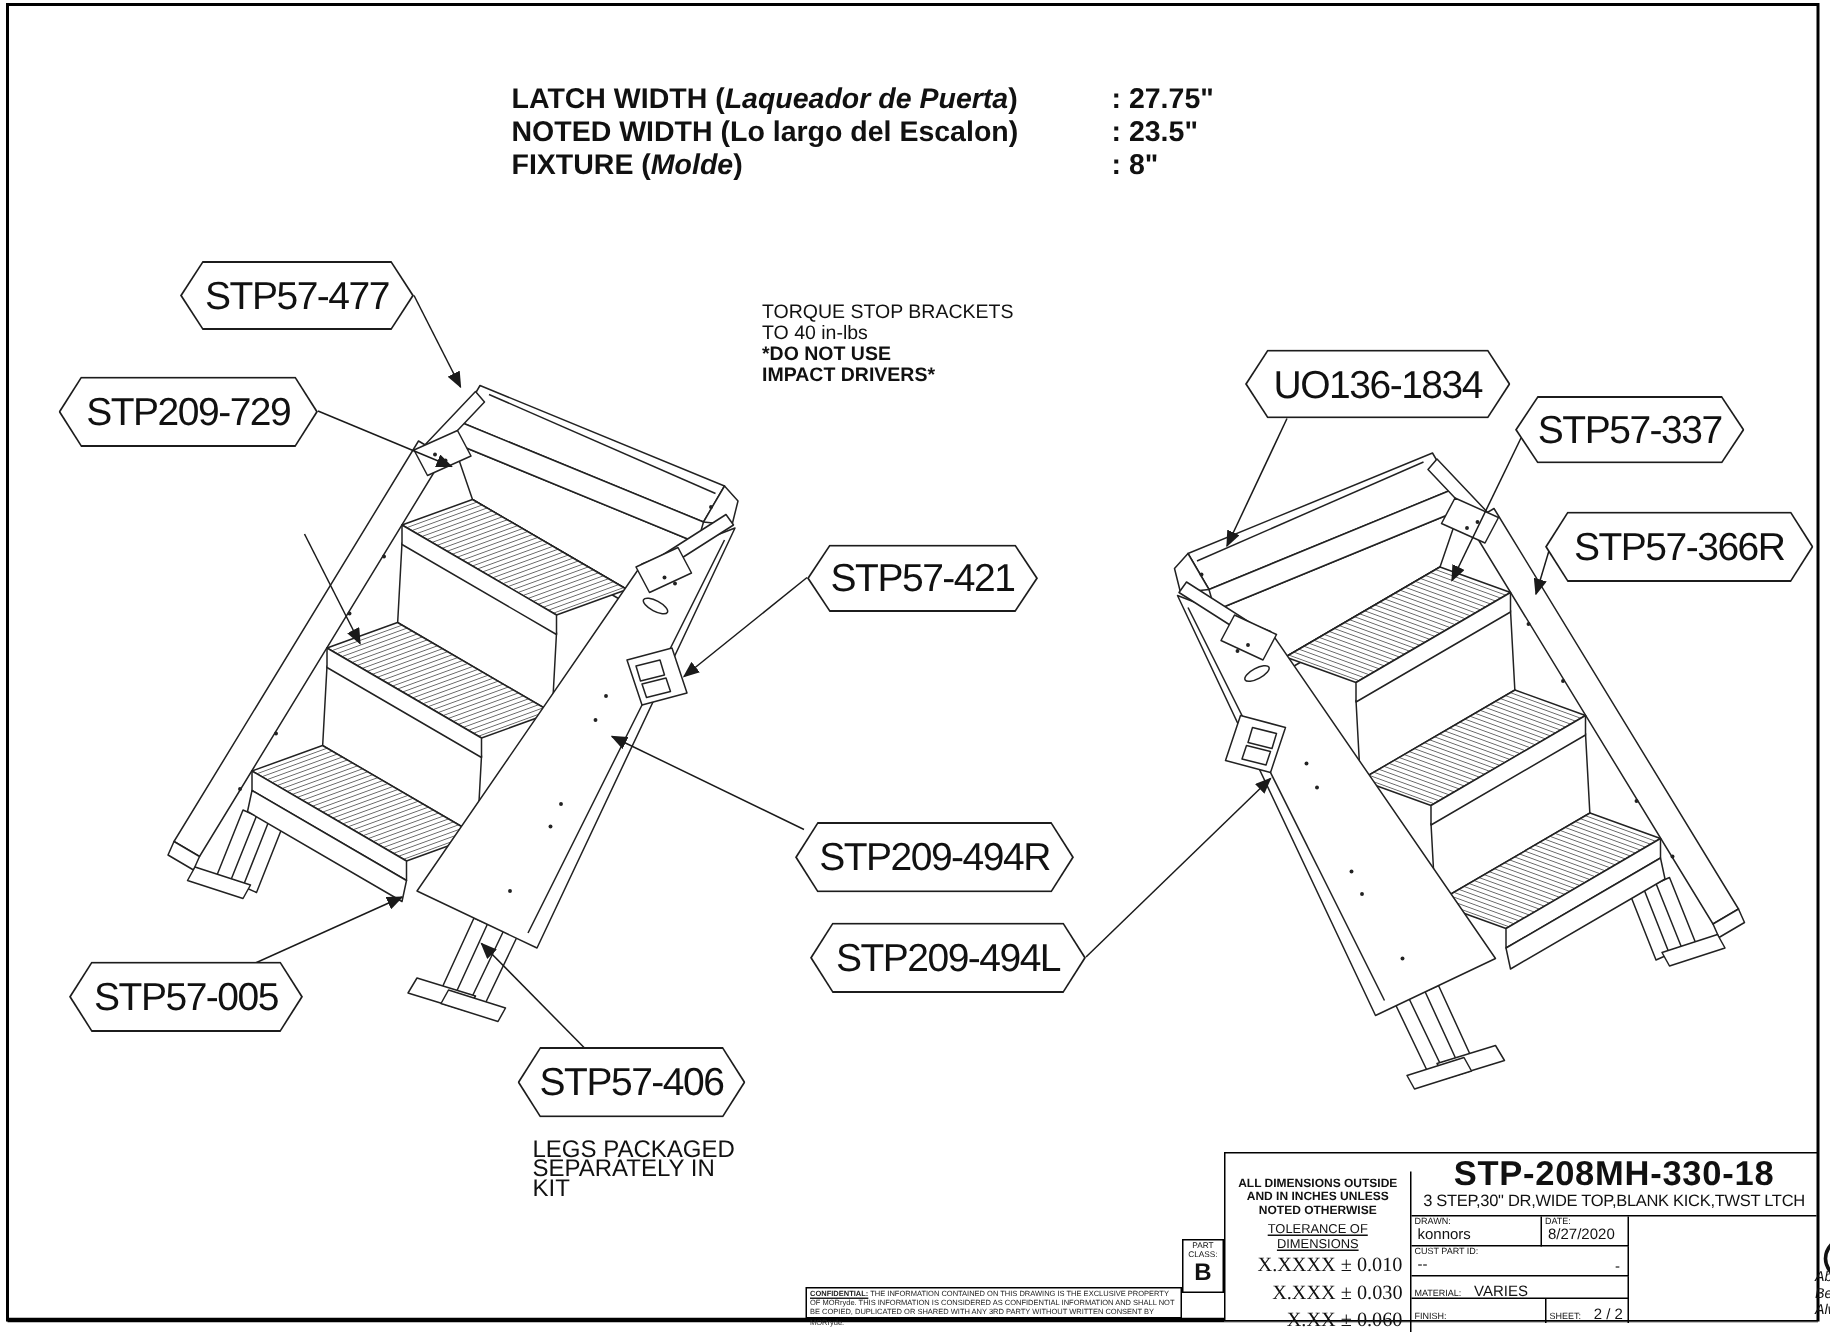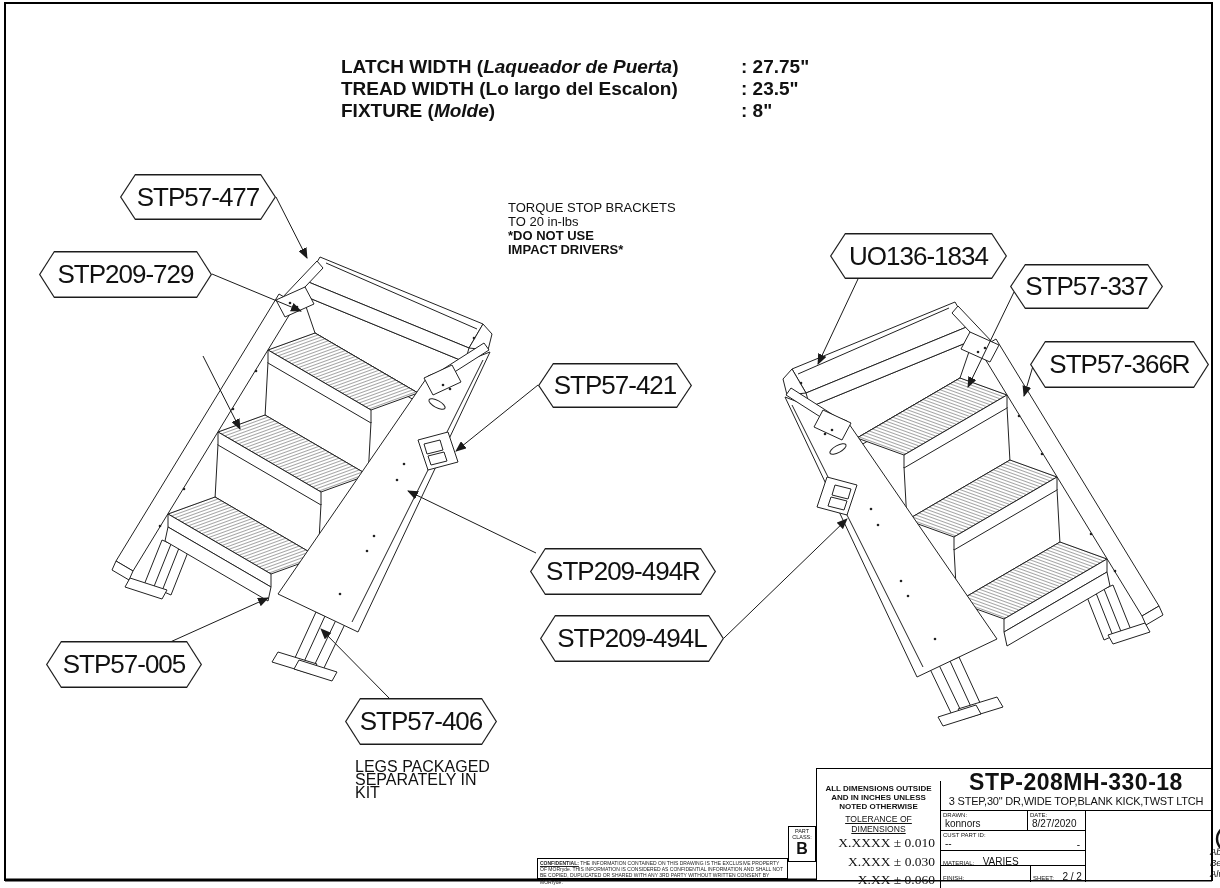--- a/index.html
+++ b/index.html
@@ -168,7 +168,7 @@
       <span class="val">: 27.75"</span>
     </div>
     <div class="hrow">
-      <span>TREAD WIDTH (</span><span>Lo largo del Escalon</span><span>)</span>
+      <span>NOTED WIDTH (</span><span>Lo largo del Escalon</span><span>)</span>
       <span class="val">: 23.5"</span>
     </div>
     <div class="hrow">

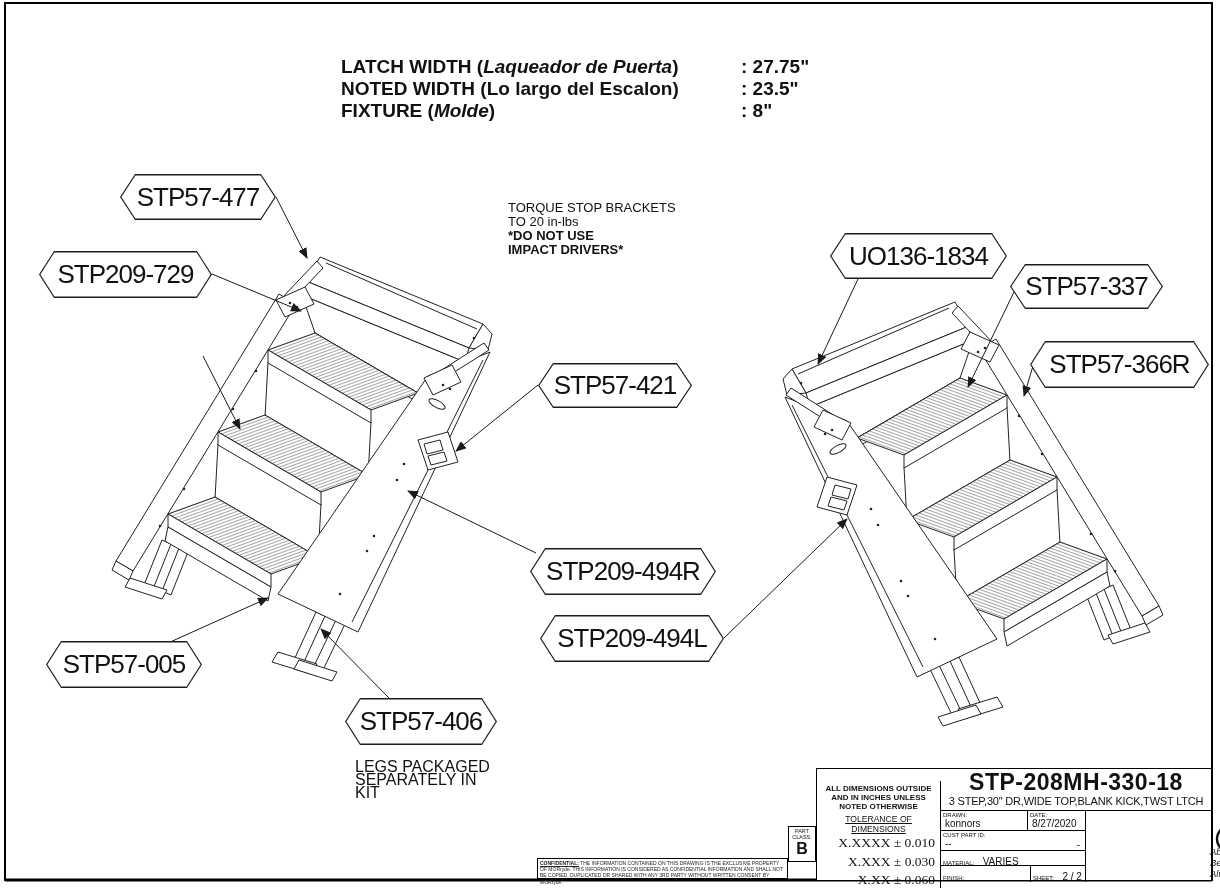--- a/index.html
+++ b/index.html
@@ -179,7 +179,7 @@
 
   <div id="torque">
     <div>TORQUE STOP BRACKETS</div>
-    <div>TO 20 in-lbs</div>
+    <div>TO 40 in-lbs</div>
     <div class="b">*DO NOT USE</div>
     <div class="b">IMPACT DRIVERS*</div>
   </div>

